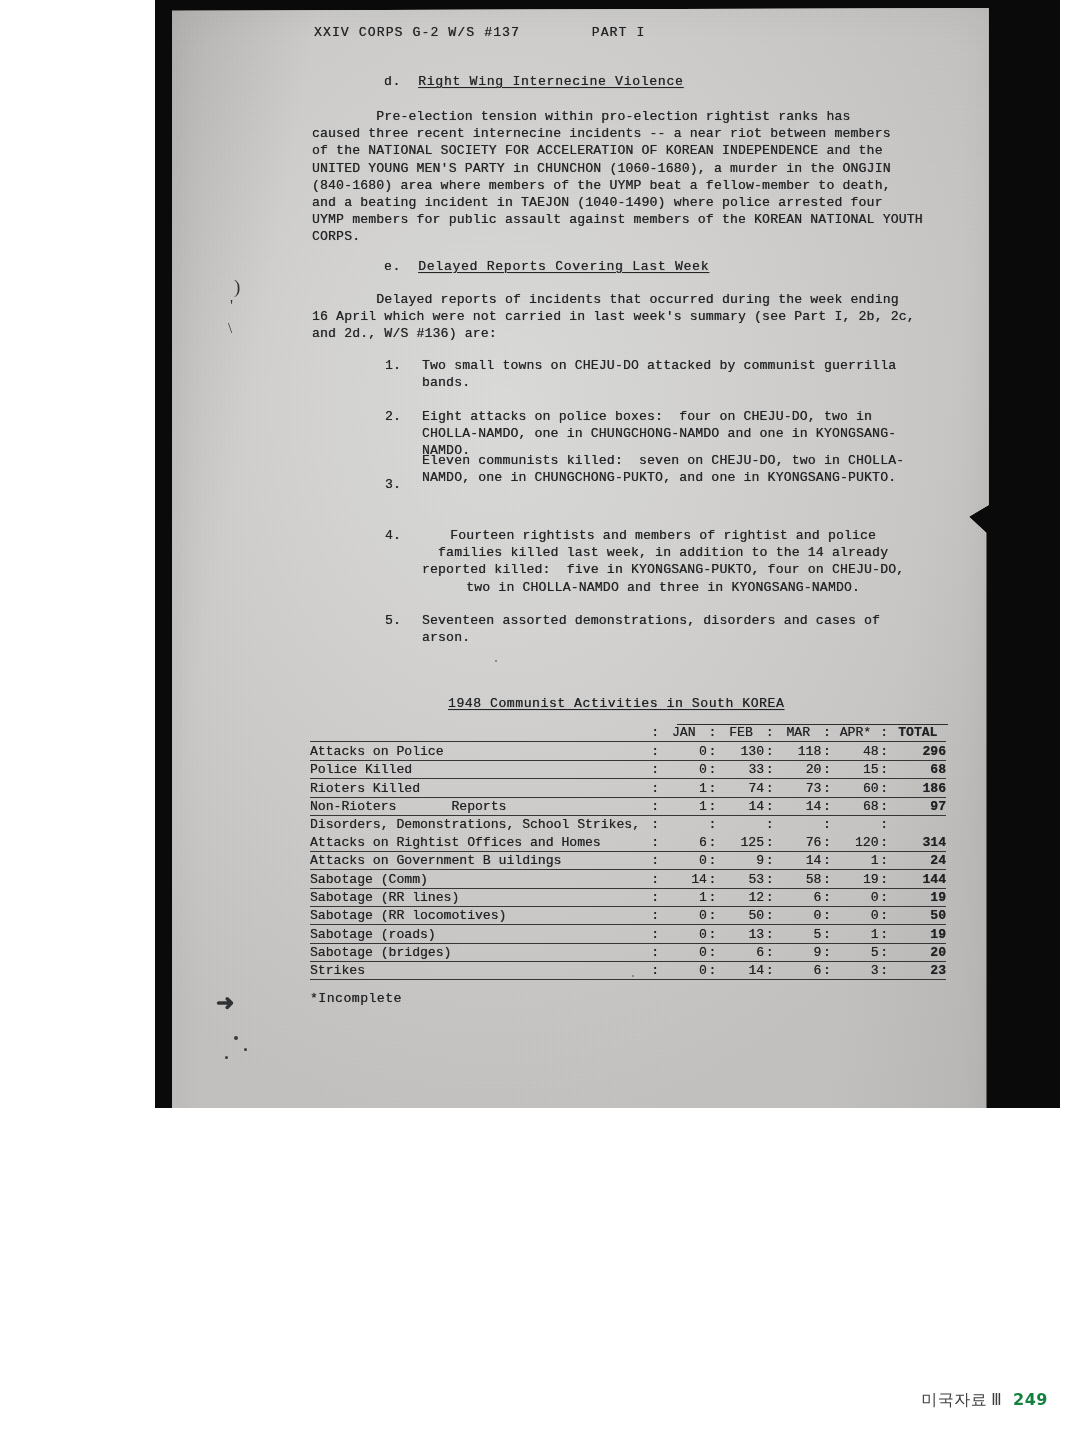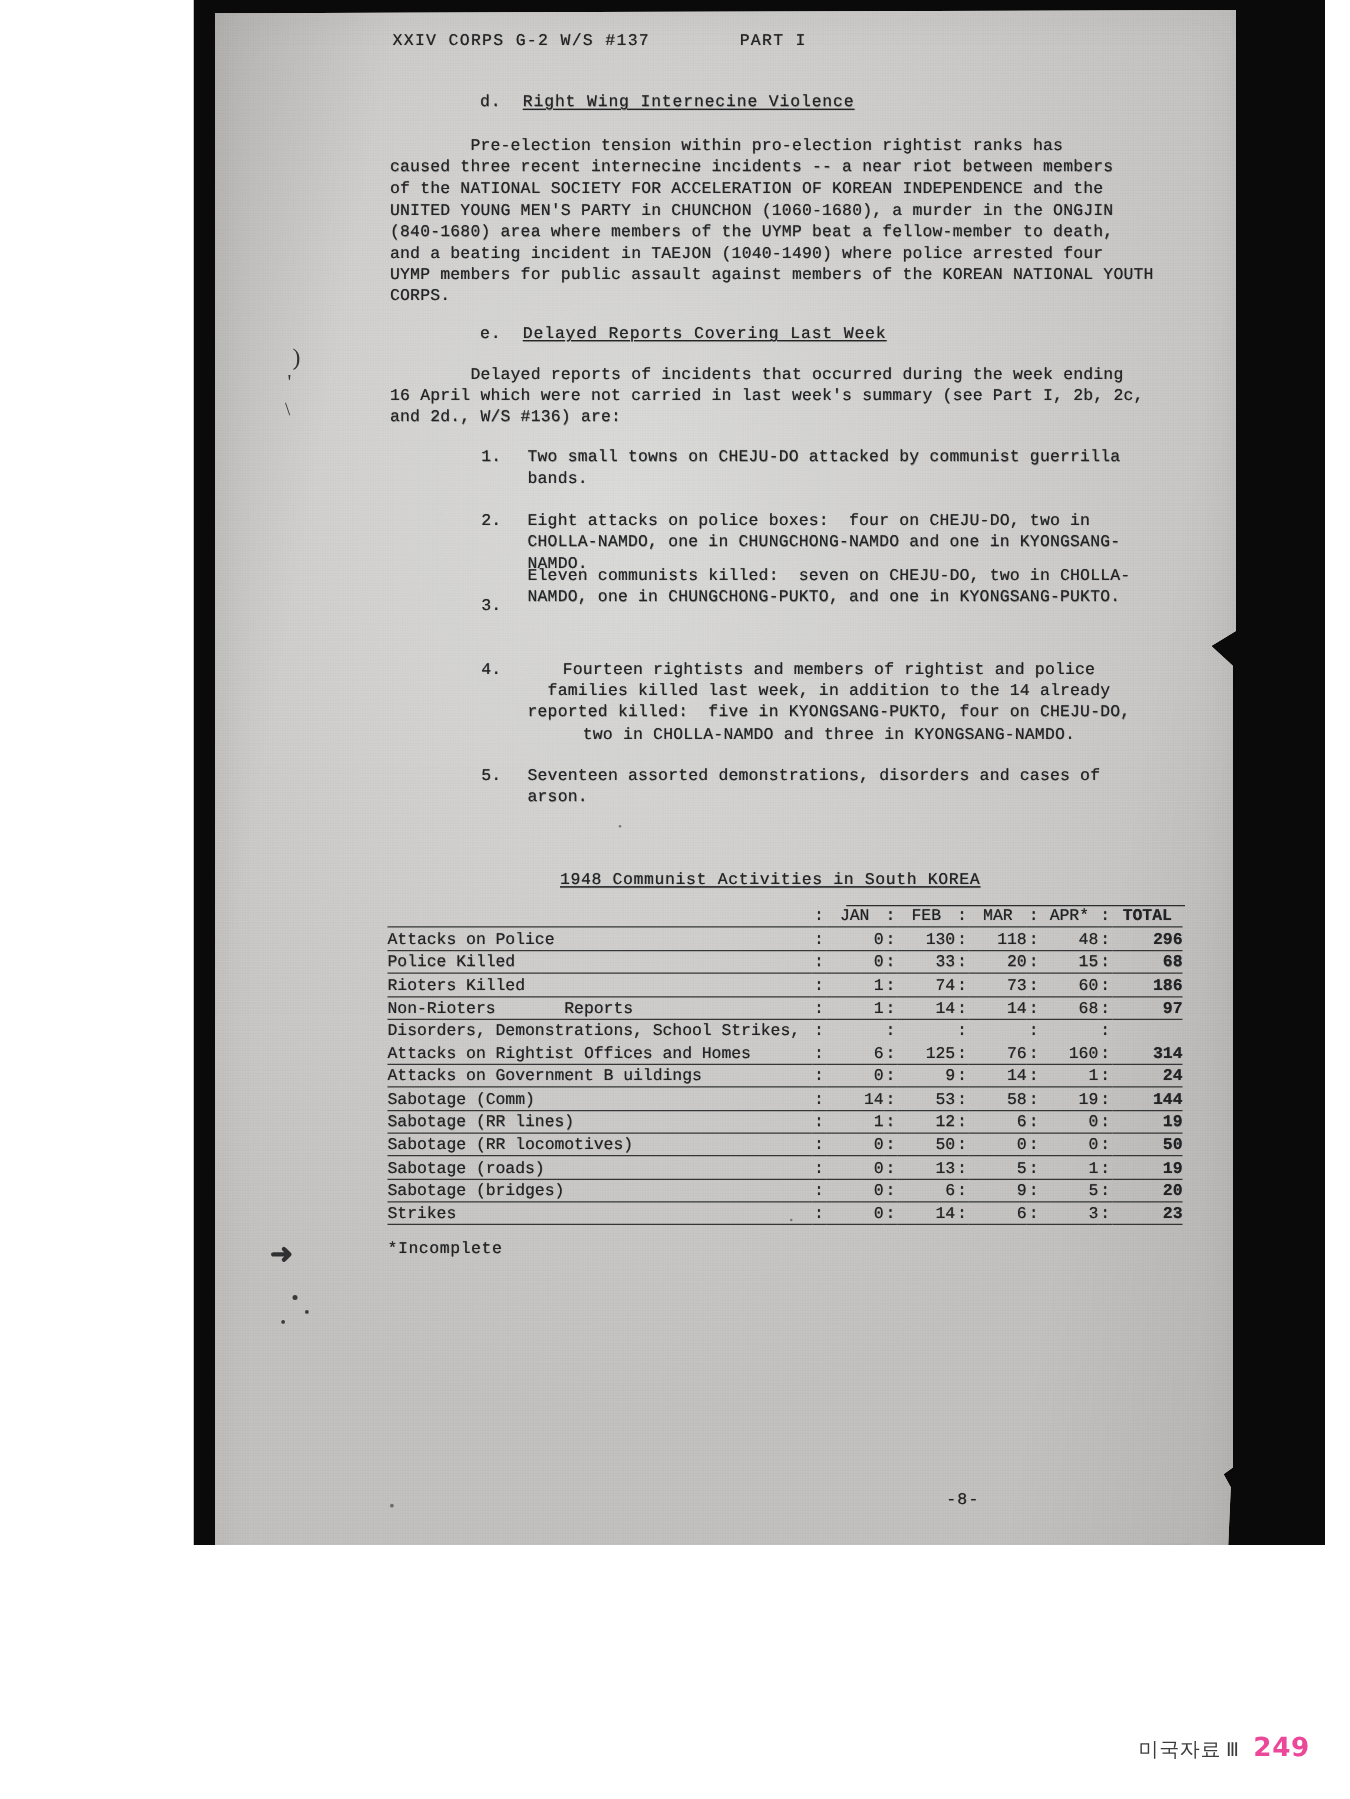--- a/index.html
+++ b/index.html
@@ -15,7 +15,7 @@
   
   .scan-bed{
     position:absolute;
-    left:155px; top:0; width:905px; height:1236px;
+    left:155px; top:0; width:905px; height:1108px;
     background:#0a0a0a;
     overflow:hidden;
   }

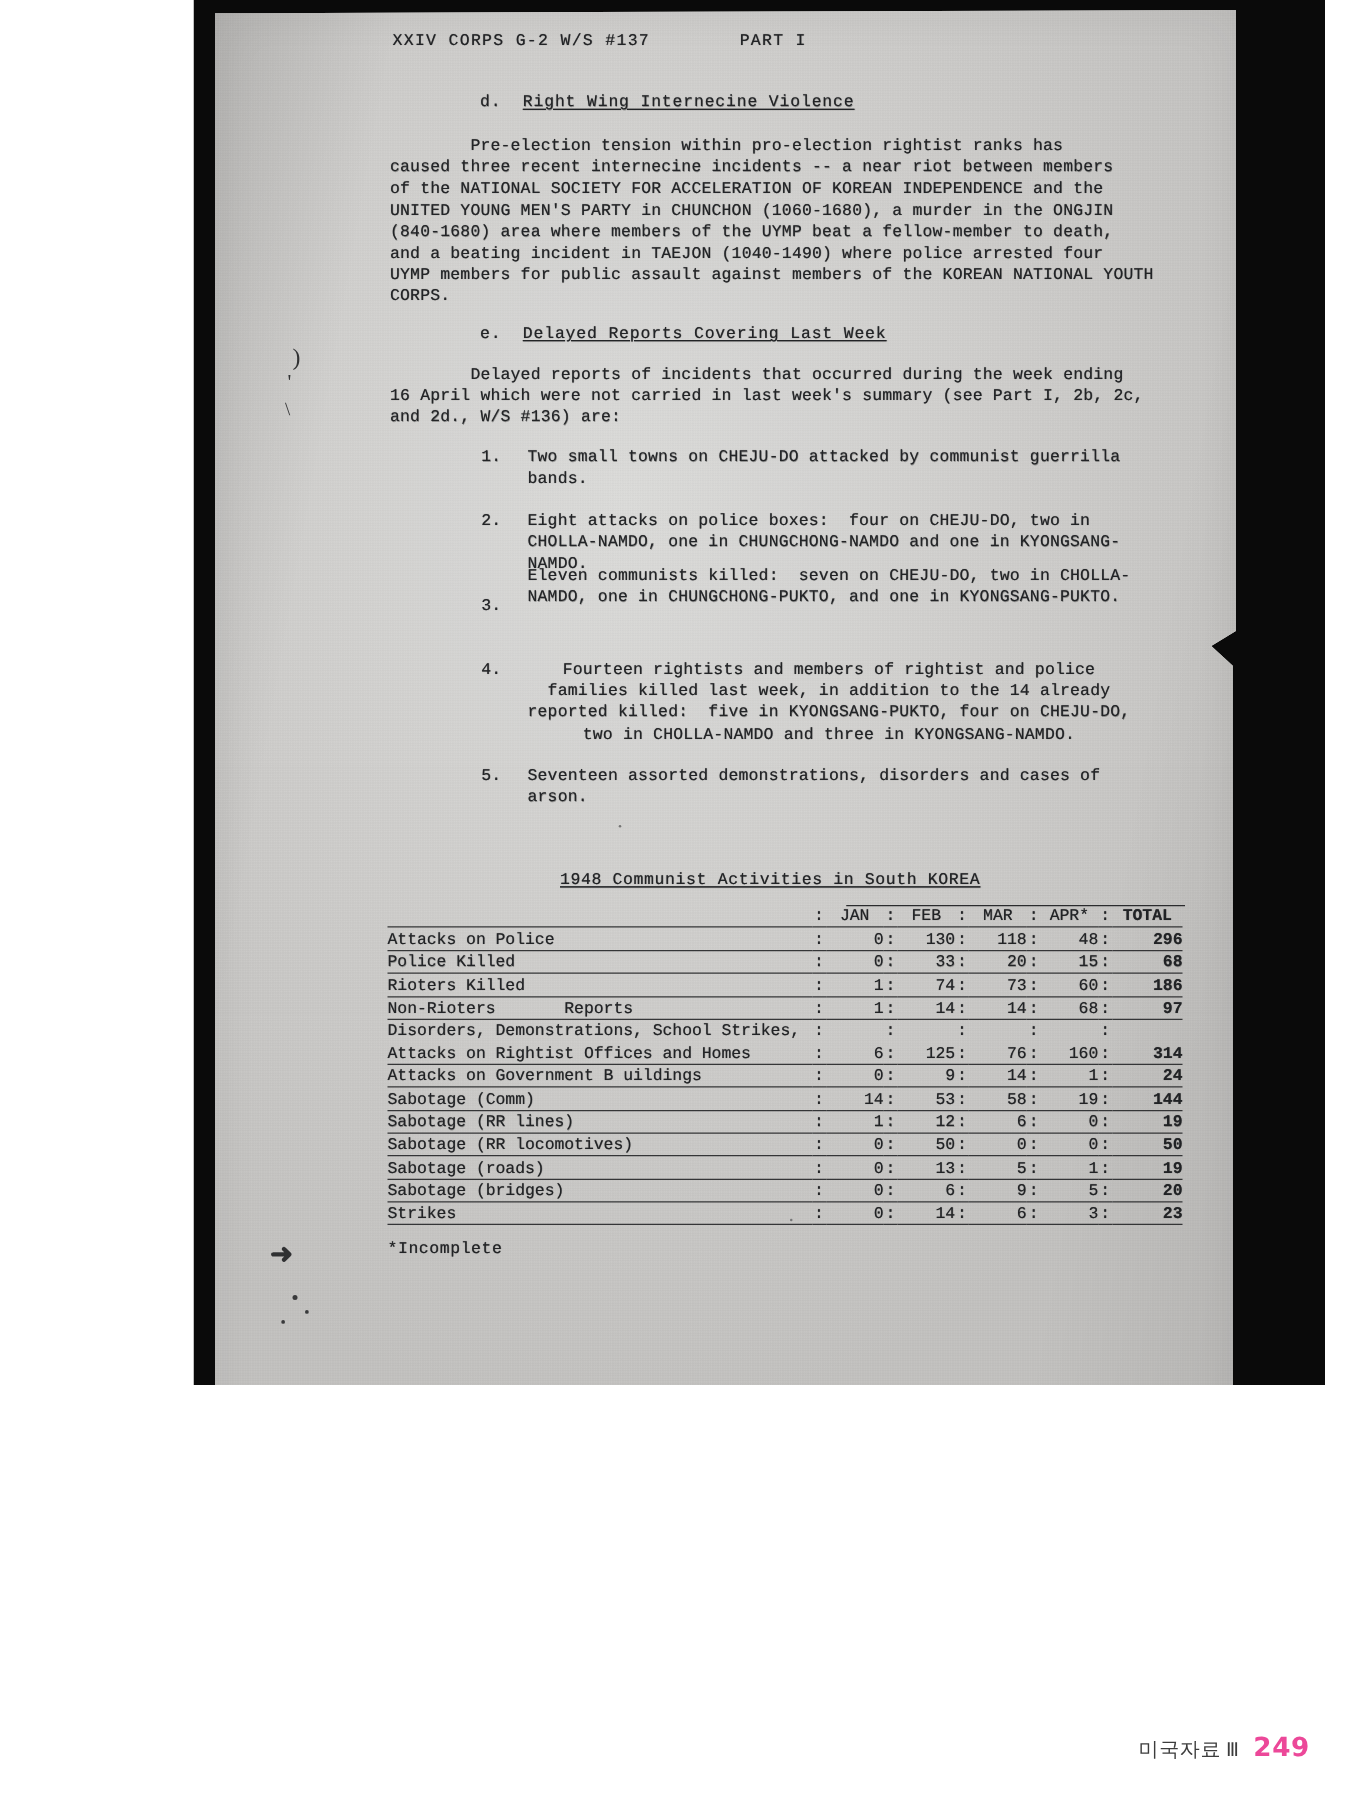--- a/index.html
+++ b/index.html
@@ -311,7 +311,7 @@
             <td class="c-colon">:</td>
             <td class="c-num">76</td>
             <td class="c-colon">:</td>
-            <td class="c-num">160</td>
+            <td class="c-num">120</td>
             <td class="c-colon">:</td>
             <td class="c-tot">314</td>
           </tr>

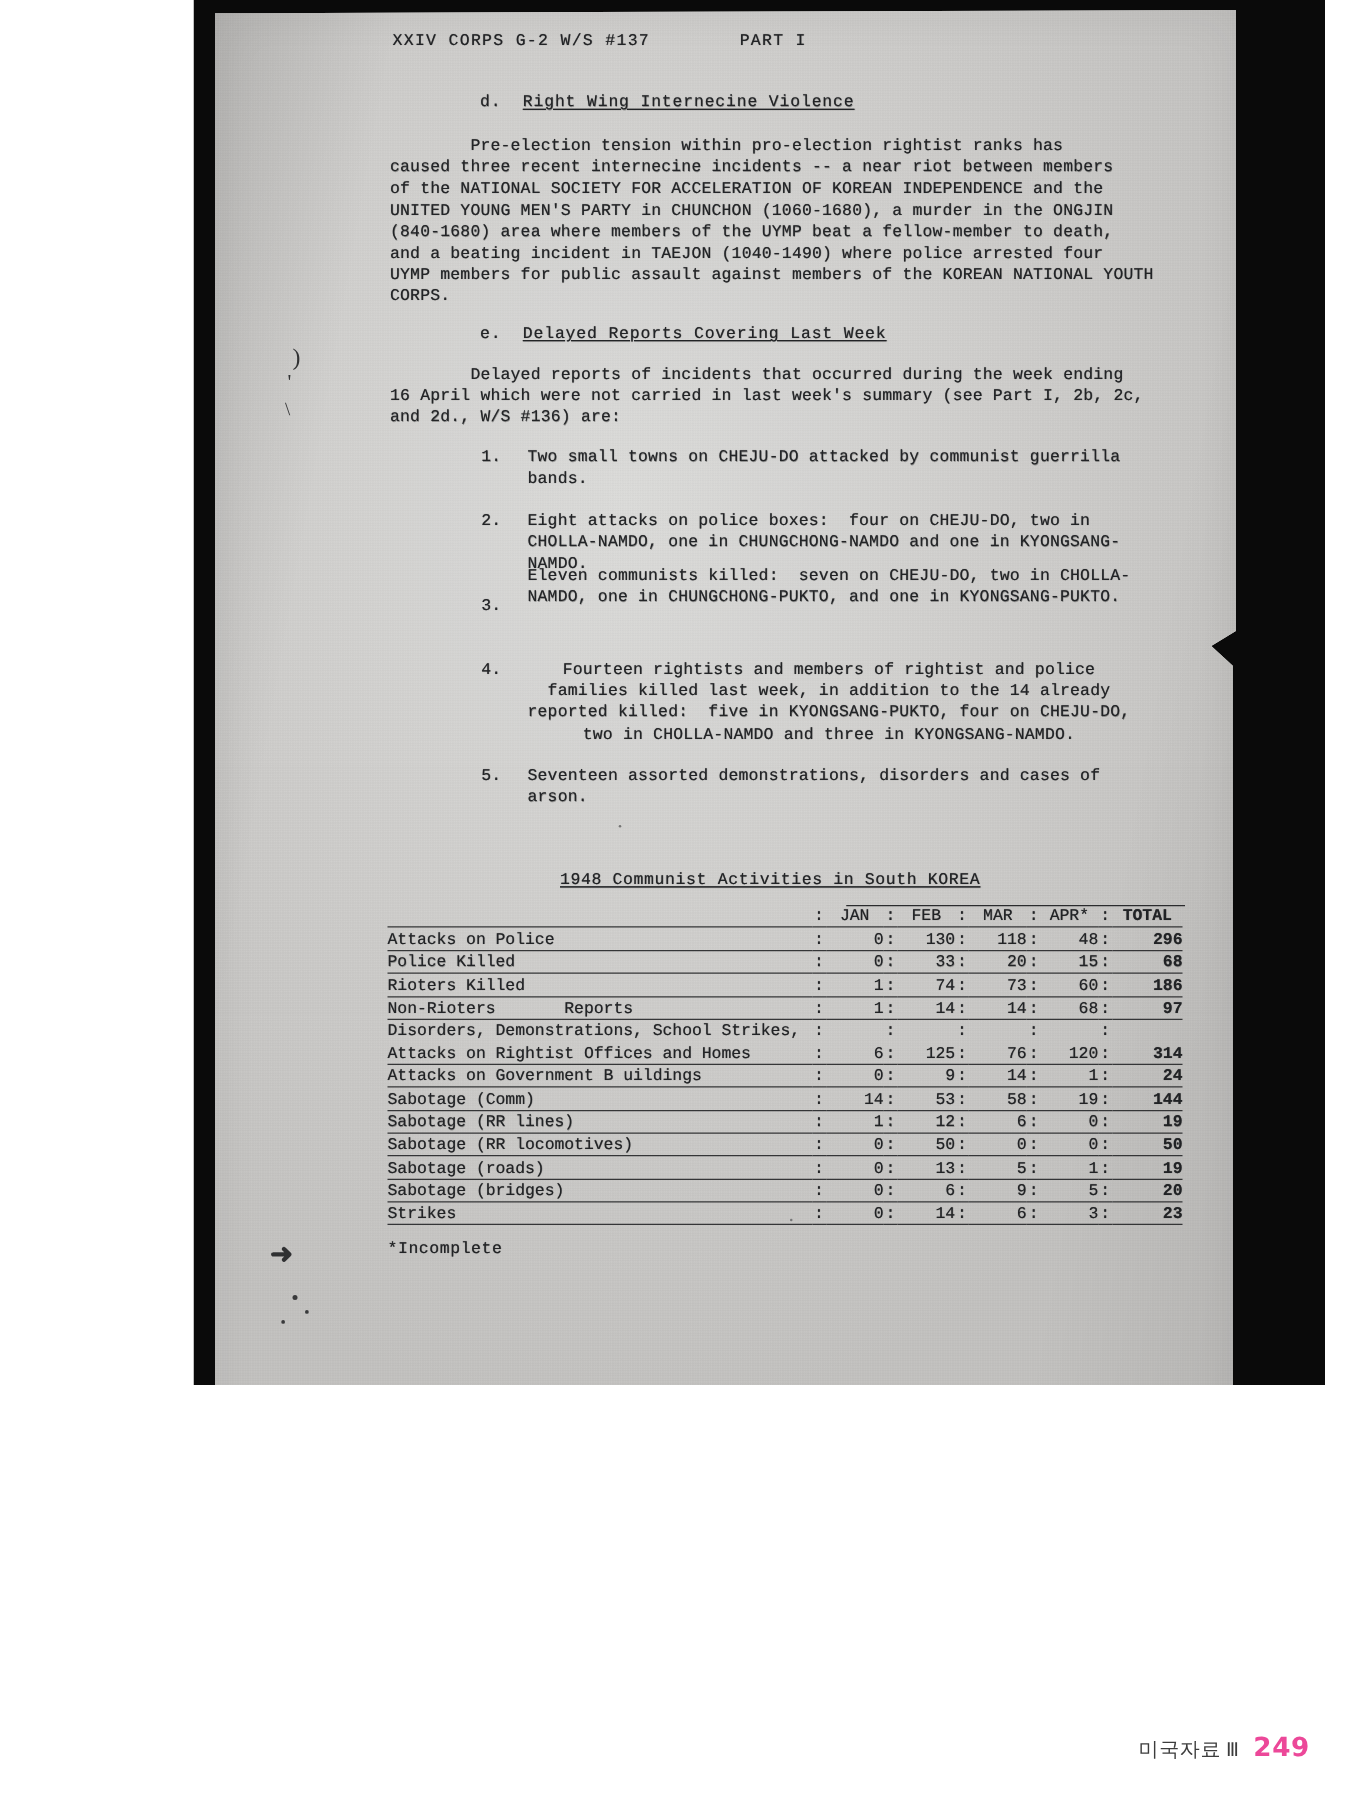--- a/index.html
+++ b/index.html
@@ -166,7 +166,7 @@
     font-size:16px;
     letter-spacing:.5px;
   }
-  #book-footer .pg{ font-size:21px; font-weight:bold; color:#ec4899; margin-left:7px; }
+  #book-footer .pg{ font-size:16px; font-weight:bold; color:#15803d; margin-left:7px; }
   #book-footer .sep{ margin:0 4px; font-size:15px; }
 </style>
 </head>

